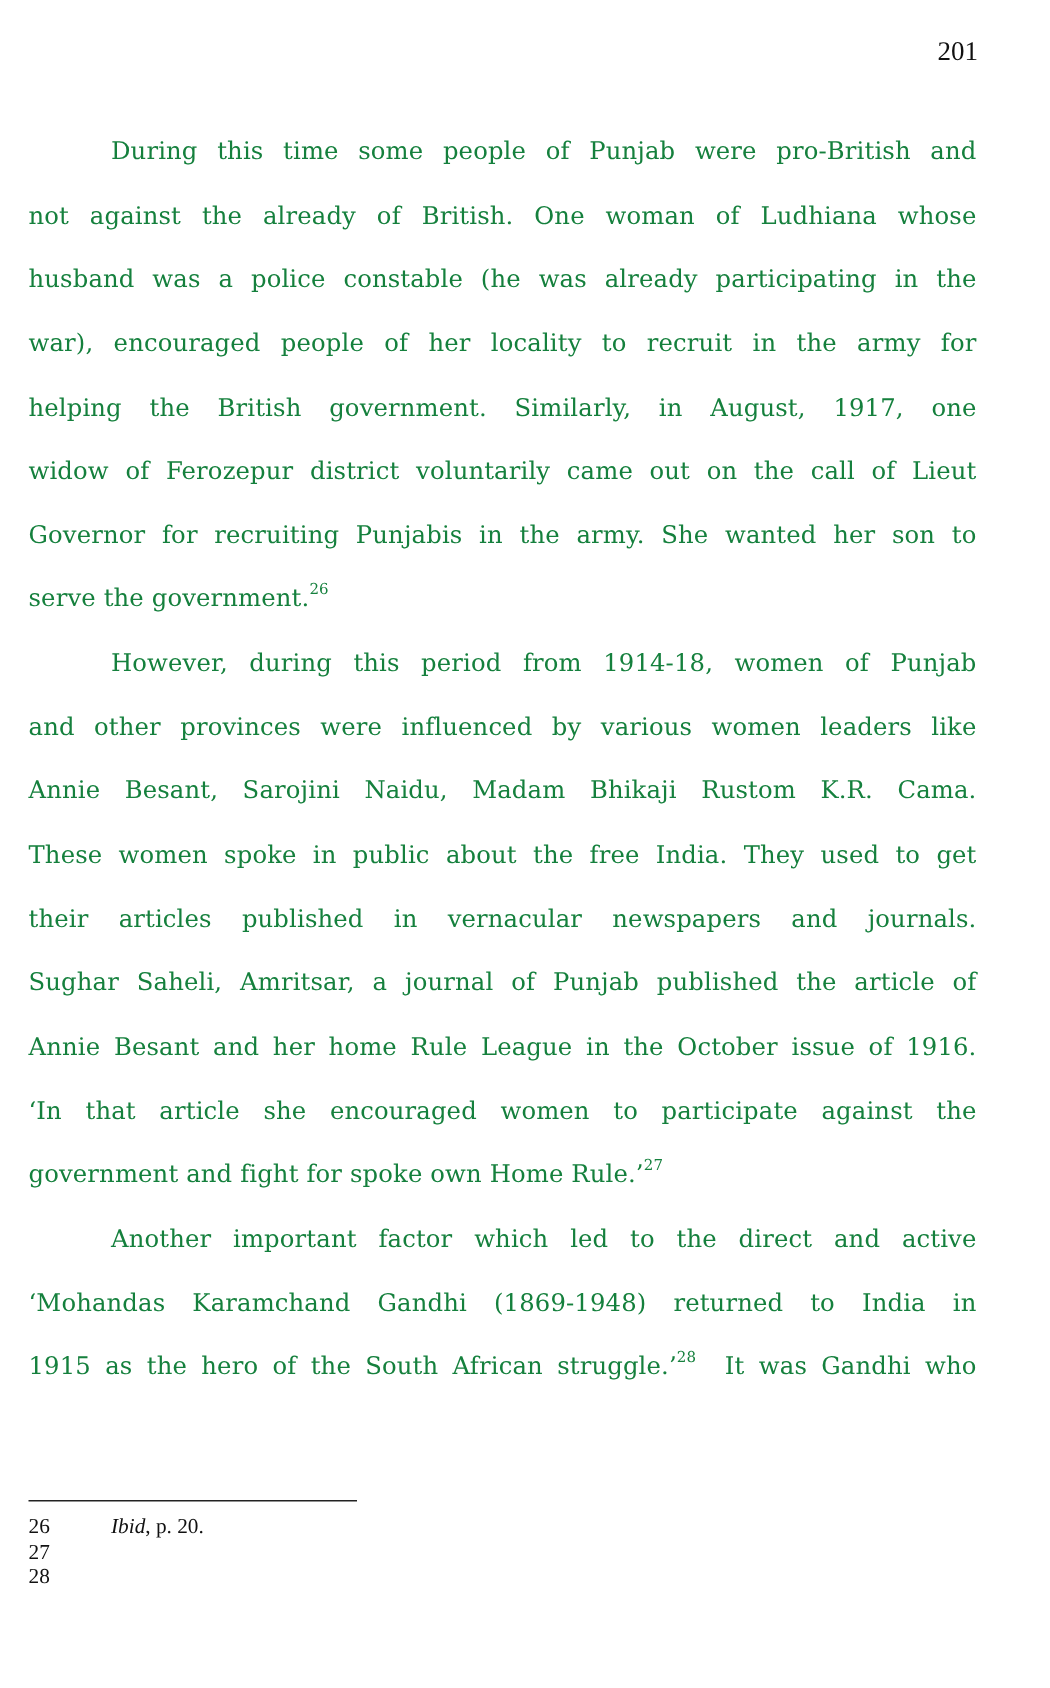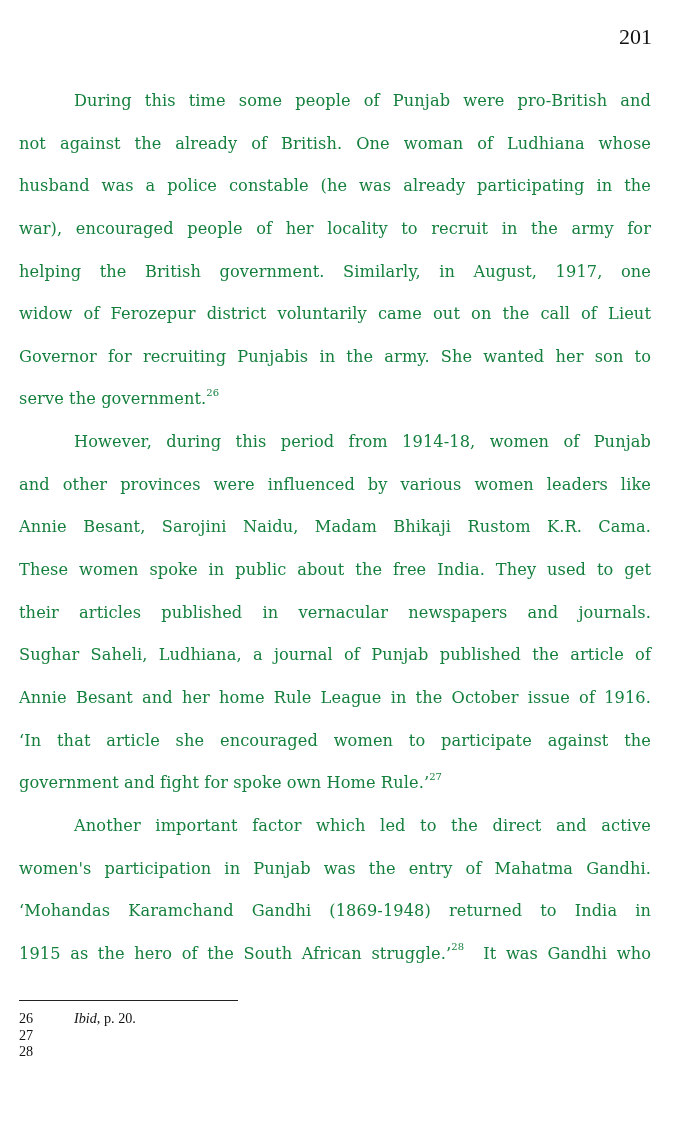--- a/index.html
+++ b/index.html
@@ -19,7 +19,7 @@
     top: 24px;
     right: 48px;
     font-family: "Liberation Serif", serif;
-    font-size: 22px;
+    font-size: 18px;
     color: #111;
   }
   .body-text {

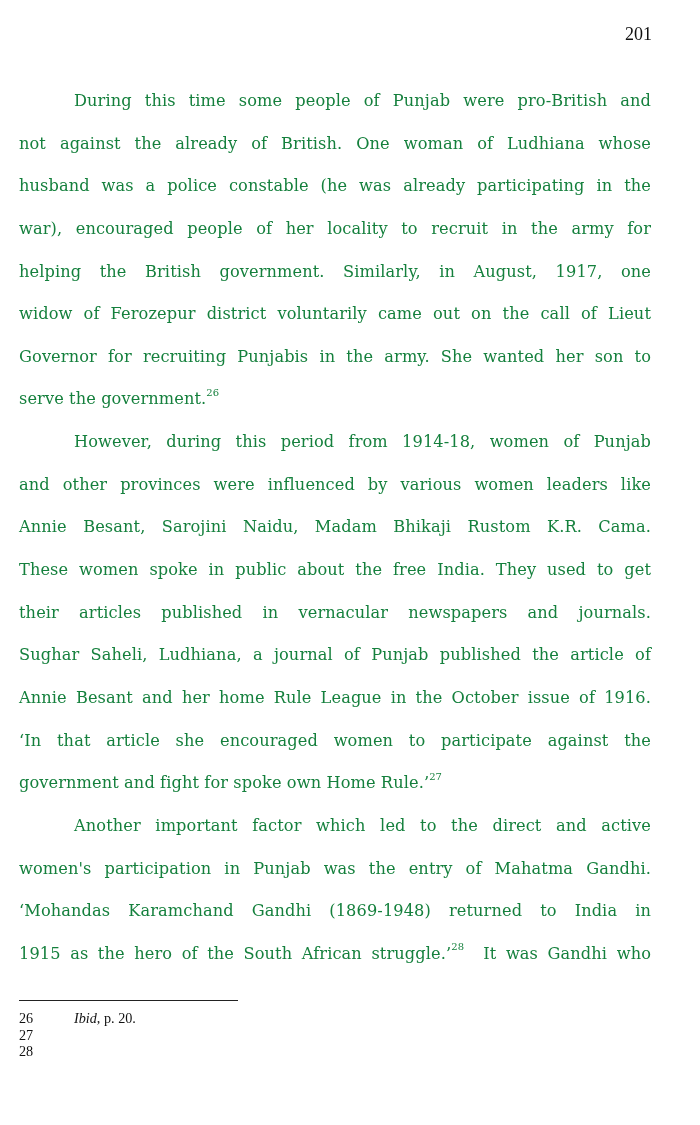--- a/index.html
+++ b/index.html
@@ -106,7 +106,7 @@
     <span class="line">Annie Besant, Sarojini Naidu, Madam Bhikaji Rustom K.R. Cama.</span>
     <span class="line">These women spoke in public about the free India.  They used to get</span>
     <span class="line">their articles published in vernacular newspapers and journals.</span>
-    <span class="line">Sughar Saheli, Ludhiana, a journal of Punjab published the article of</span>
+    <span class="line">Sughar Saheli, Amritsar, a journal of Punjab published the article of</span>
     <span class="line">Annie Besant and her home Rule League in the October issue of 1916.</span>
     <span class="line">‘In that article she encouraged women to participate against the</span>
     <span class="line last"><span>government and fight for spoke own Home Rule.’</span><sup>27</sup></span>

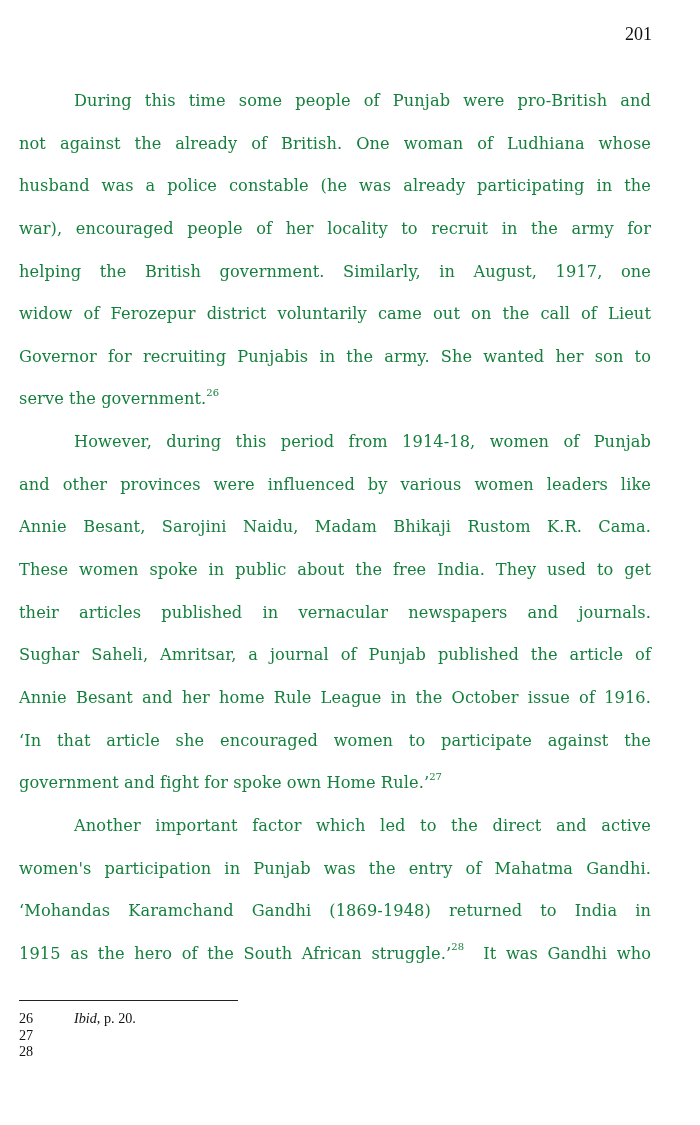--- a/index.html
+++ b/index.html
@@ -114,7 +114,6 @@
 
   <div>
     <span class="line indent">Another important factor which led to the direct and active</span>
-    <span class="line">women's participation in Punjab was the entry of Mahatma Gandhi.</span>
     <span class="line">‘Mohandas Karamchand Gandhi (1869-1948) returned to India in</span>
     <span class="line" style="text-align-last: justify;"><span>1915 as the hero of the South African struggle.’</span><sup>28</sup><span style="white-space: pre;">  It was Gandhi who</span></span>
   </div>

